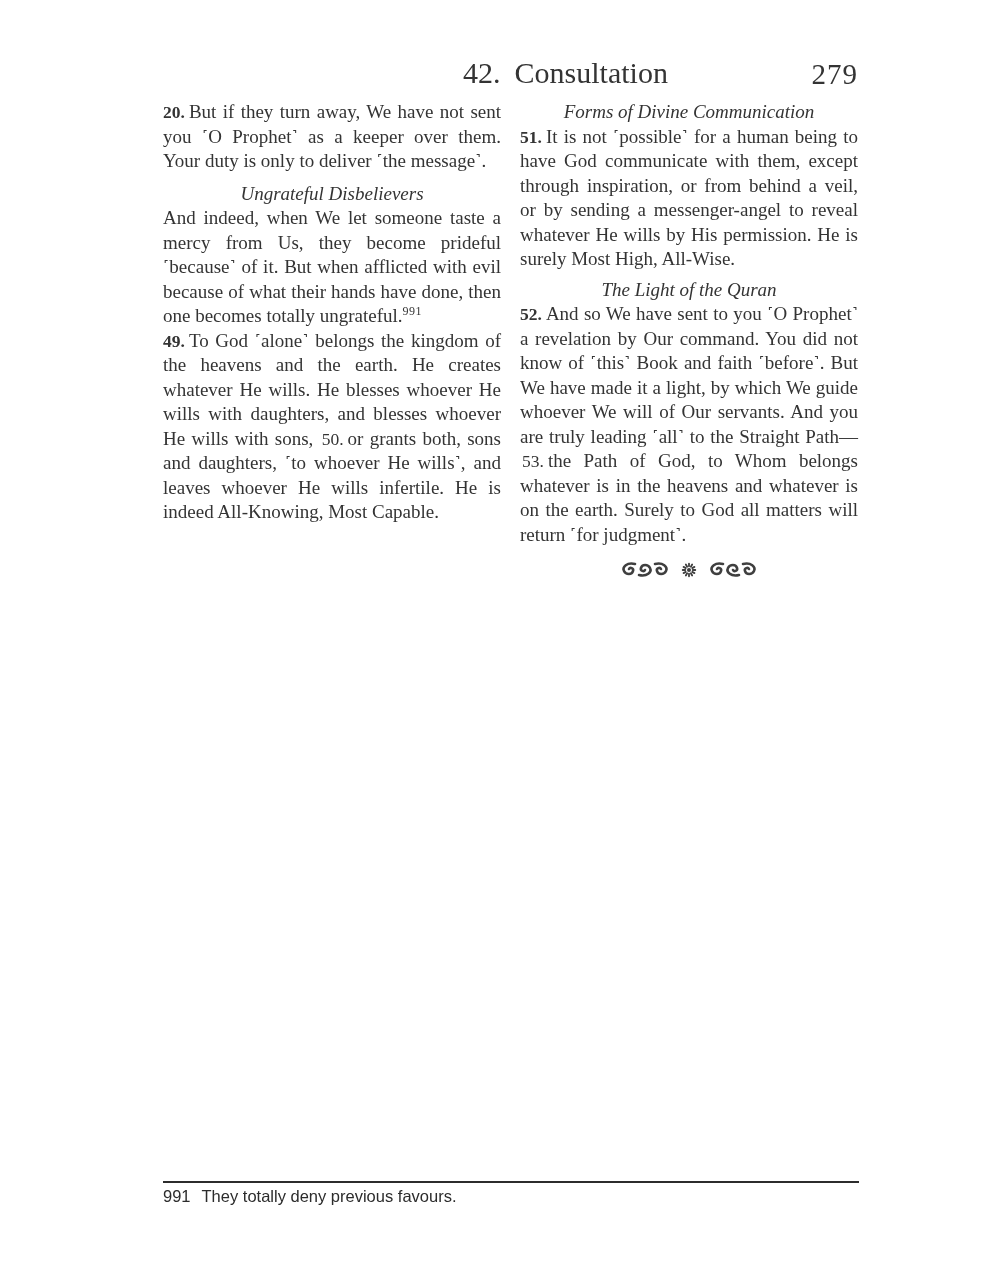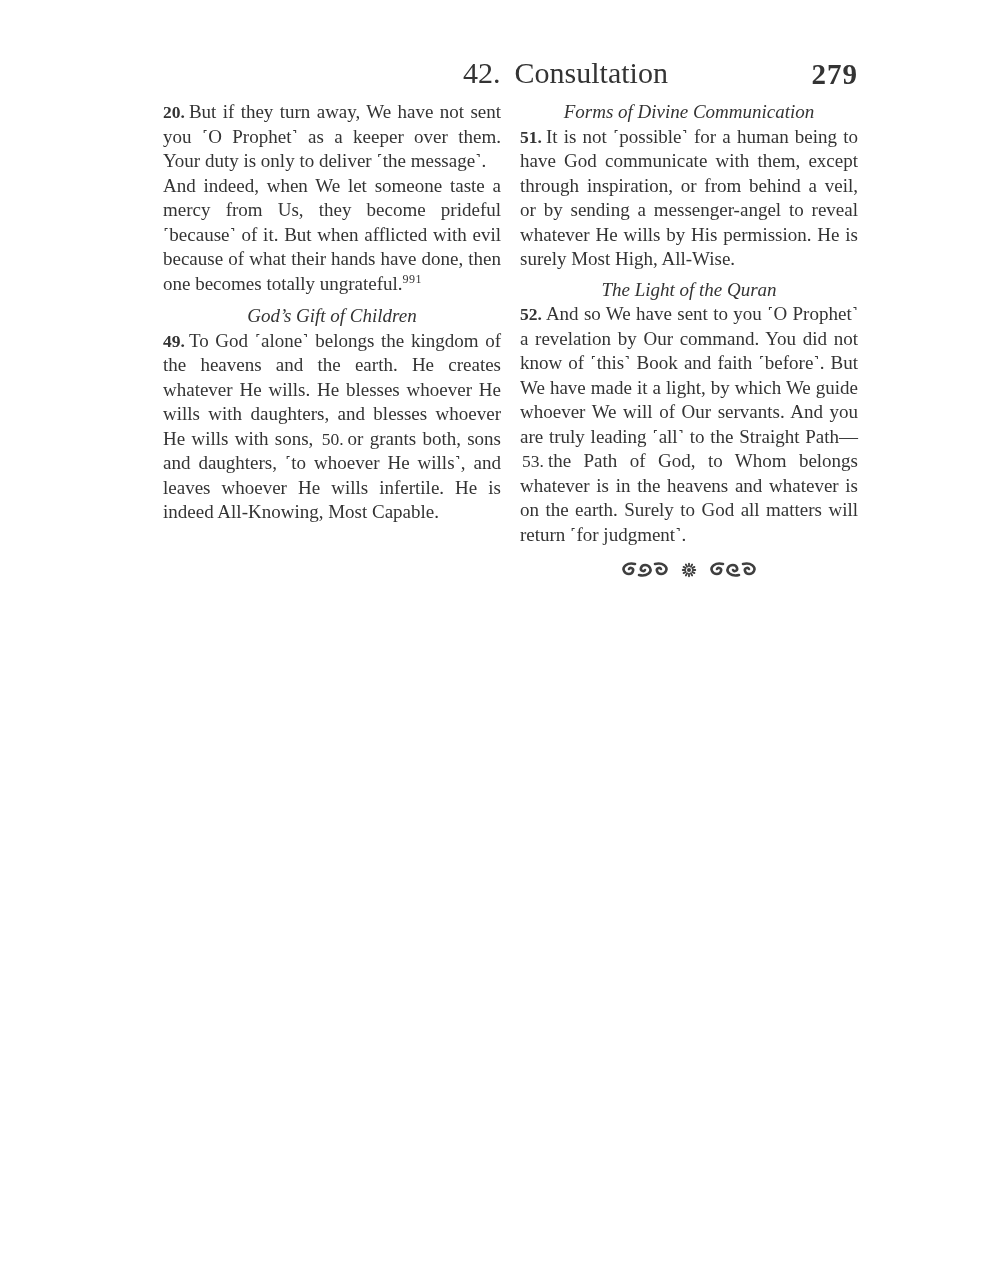--- a/index.html
+++ b/index.html
@@ -22,7 +22,7 @@
   .chapter-num{margin-right:14px;}
   .page-number{
     position:absolute;right:0;top:1px;
-    font-size:29px;line-height:34px;letter-spacing:1px;font-weight:bold;
+    font-size:29px;line-height:34px;letter-spacing:1px;
   }
   .cols{display:flex;gap:19px;align-items:flex-start;}
   .col{width:338px;}

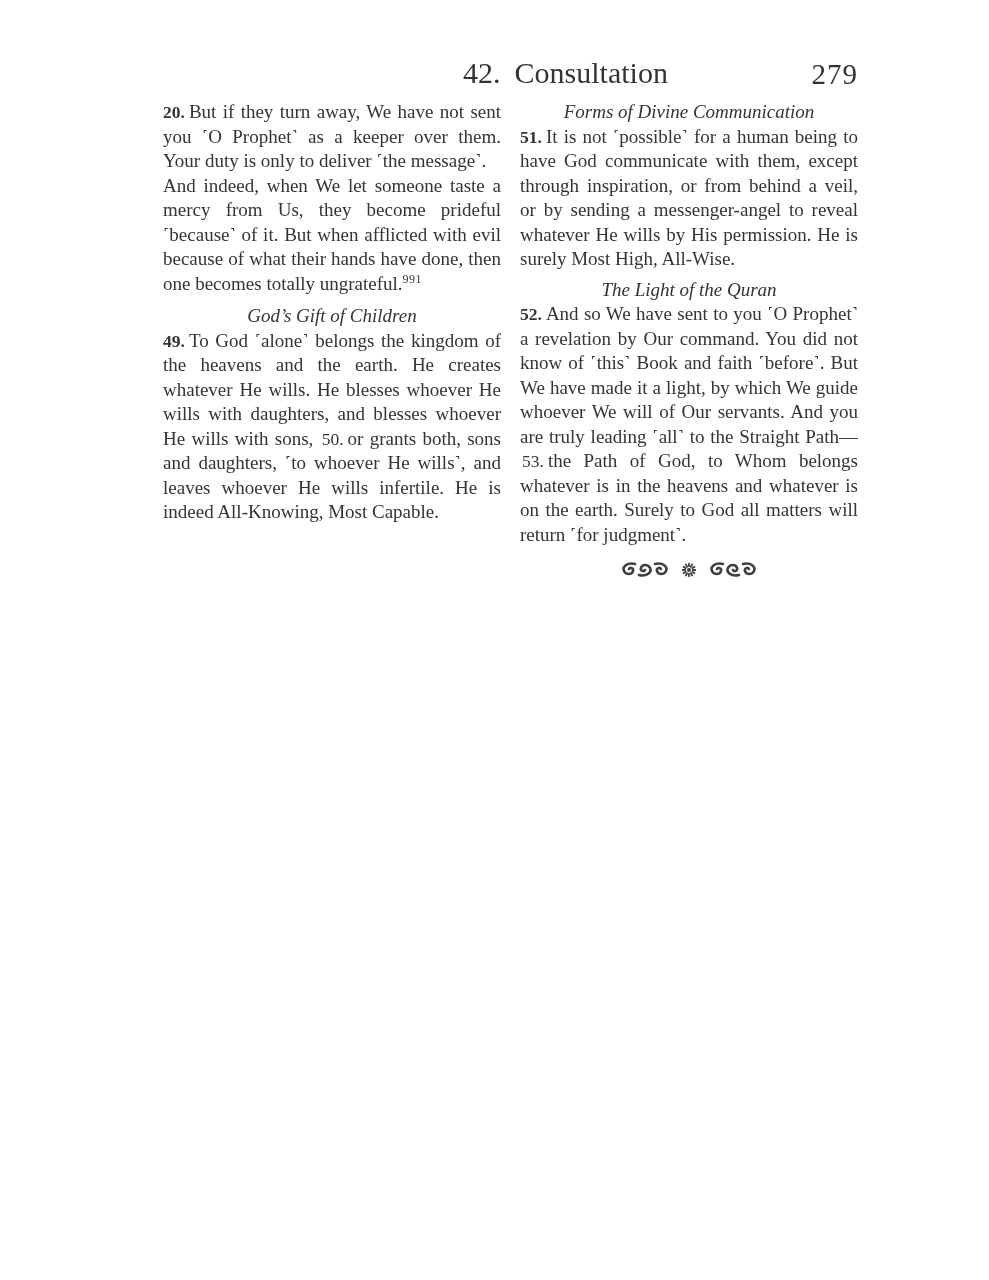--- a/index.html
+++ b/index.html
@@ -68,6 +68,7 @@
 
       <div class="col">
         <p class="verse"><span class="vnum">20.</span><span>But if they turn away, We have not sent you ˹O Prophet˺ as a keeper over them. Your duty is only to deliver ˹the message˺.</span></p>
+        <h3 class="sect">Ungrateful Disbelievers</h3>
         <p class="verse"><span>And indeed, when We let someone taste a mercy from Us, they become prideful ˹because˺ of it. But when afflicted with evil because of what their hands have done, then one becomes totally ungrateful.</span><sup class="fnref">991</sup></p>
         <h3 class="sect">God’s Gift of Children</h3>
         <p class="verse"><span class="vnum">49.</span><span>To God ˹alone˺ belongs the kingdom of the heavens and the earth. He creates whatever He wills. He blesses whoever He wills with daughters, and blesses whoever He wills with sons,</span> <span class="vnum-inline">50.</span><span>or grants both, sons and daughters, ˹to whoever He wills˺, and leaves whoever He wills infertile. He is indeed All-Knowing, Most Capable.</span></p>

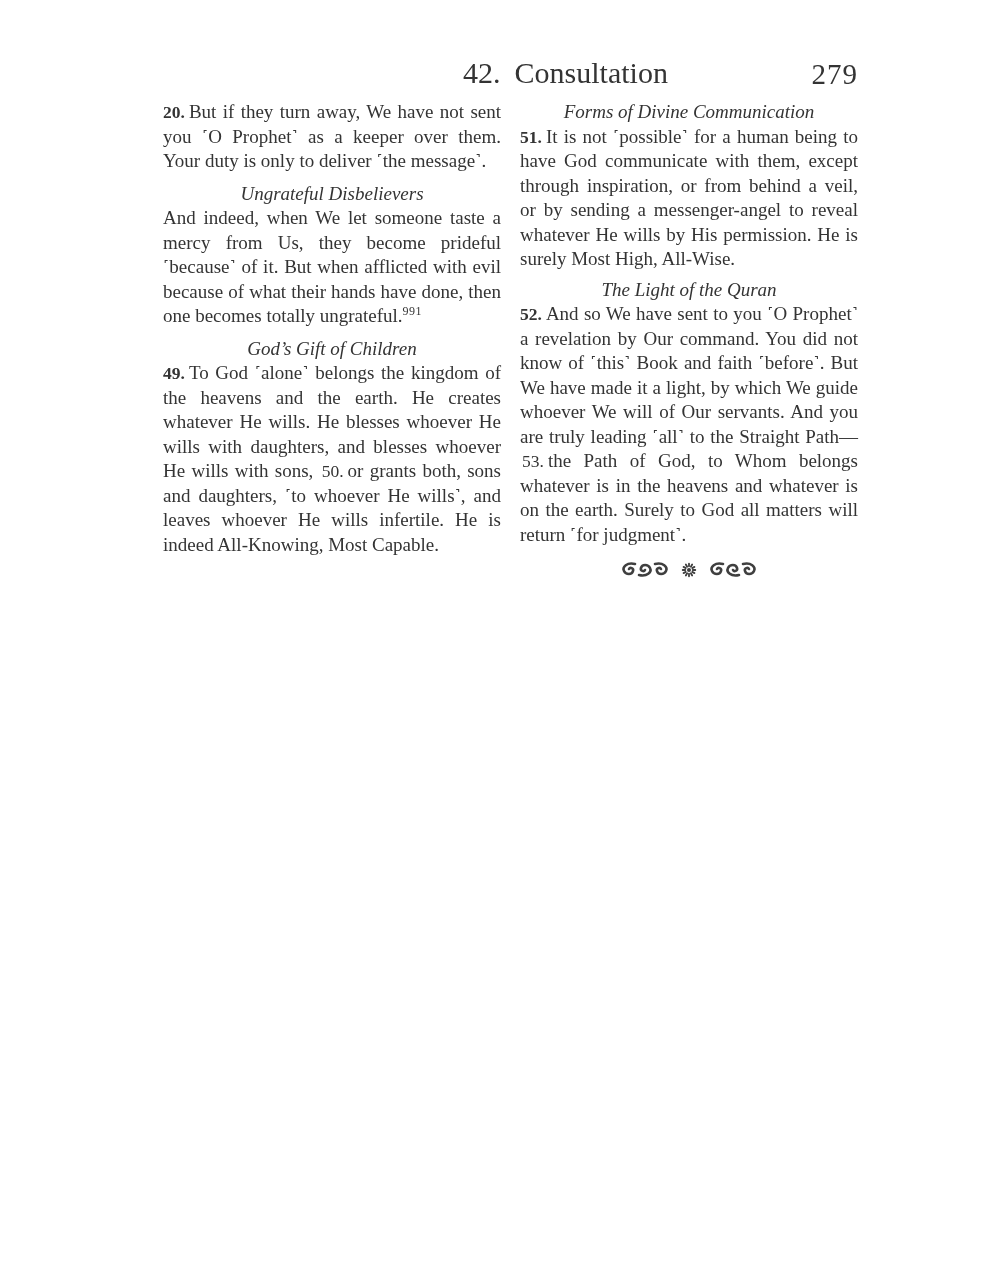--- a/index.html
+++ b/index.html
@@ -70,7 +70,6 @@
         <p class="verse"><span class="vnum">20.</span><span>But if they turn away, We have not sent you ˹O Prophet˺ as a keeper over them. Your duty is only to deliver ˹the message˺.</span></p>
         <h3 class="sect">Ungrateful Disbelievers</h3>
         <p class="verse"><span>And indeed, when We let someone taste a mercy from Us, they become prideful ˹because˺ of it. But when afflicted with evil because of what their hands have done, then one becomes totally ungrateful.</span><sup class="fnref">991</sup></p>
-        <h3 class="sect">God’s Gift of Children</h3>
         <p class="verse"><span class="vnum">49.</span><span>To God ˹alone˺ belongs the kingdom of the heavens and the earth. He creates whatever He wills. He blesses whoever He wills with daughters, and blesses whoever He wills with sons,</span> <span class="vnum-inline">50.</span><span>or grants both, sons and daughters, ˹to whoever He wills˺, and leaves whoever He wills infertile. He is indeed All-Knowing, Most Capable.</span></p>
       </div>
 

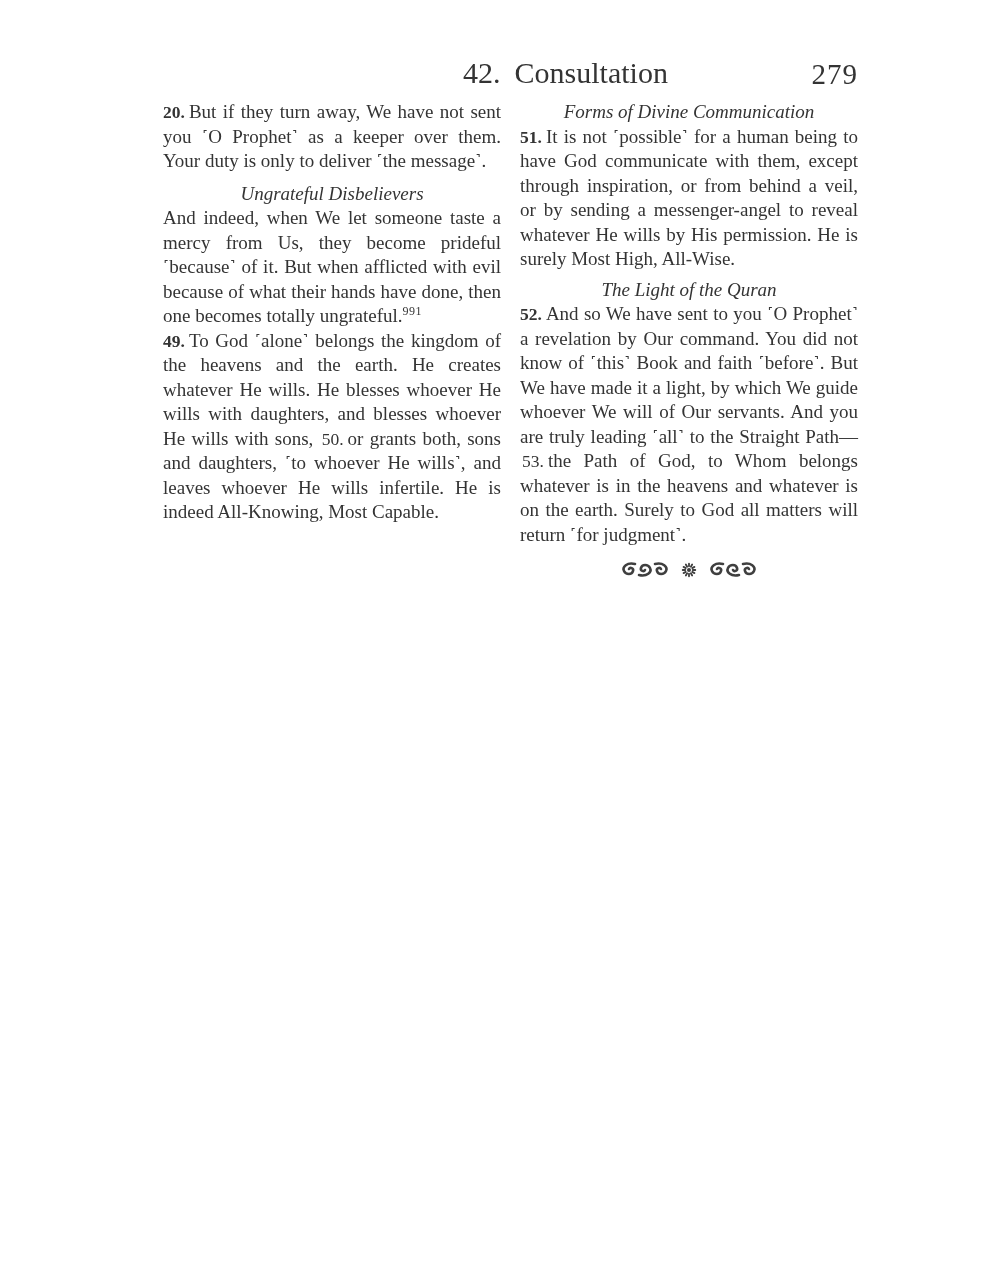--- a/index.html
+++ b/index.html
@@ -114,6 +114,9 @@
     </div>
   </div>
 
+  <div class="footnote">
+    <span class="fn-num">991</span><span>They totally deny previous favours.</span>
+  </div>
 </div>
 
 </body></html>

